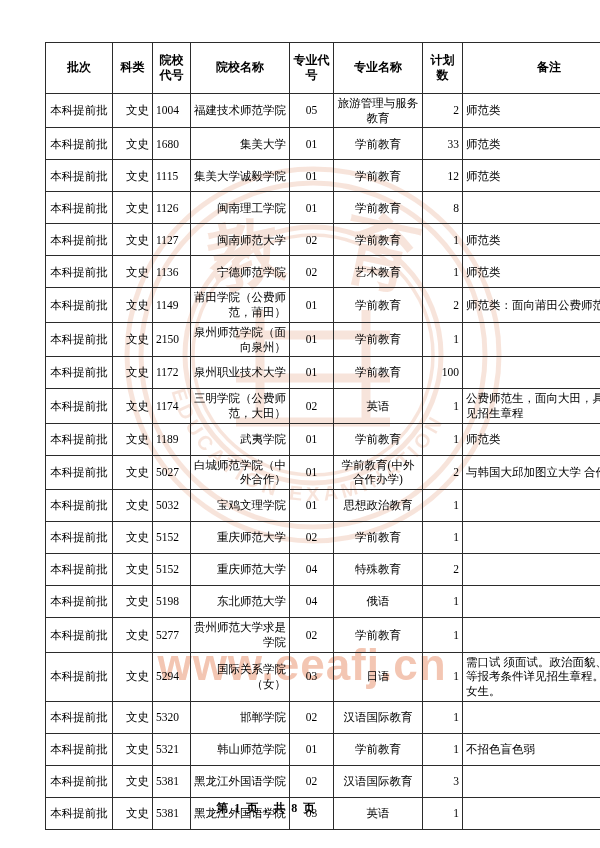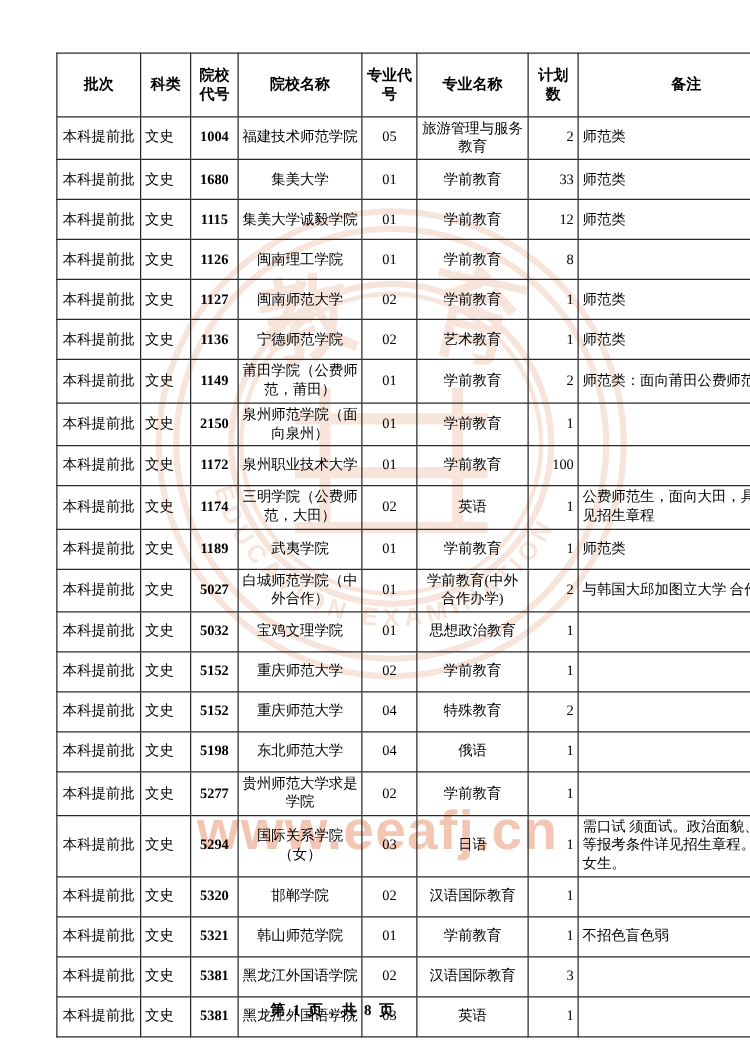--- a/index.html
+++ b/index.html
@@ -78,7 +78,7 @@
   }
   
   .c-batch   { width: 60px;  text-align: center; }
-  .c-subject { width: 33px;  text-align: left; }
+  .c-subject { width: 33px;  text-align: right; }
   .c-scode   { width: 31px;  text-align: center; font-weight: bold; }
   .c-sname   { width: 92px;  text-align: center; }
   .c-mcode   { width: 37px;  text-align: center; }

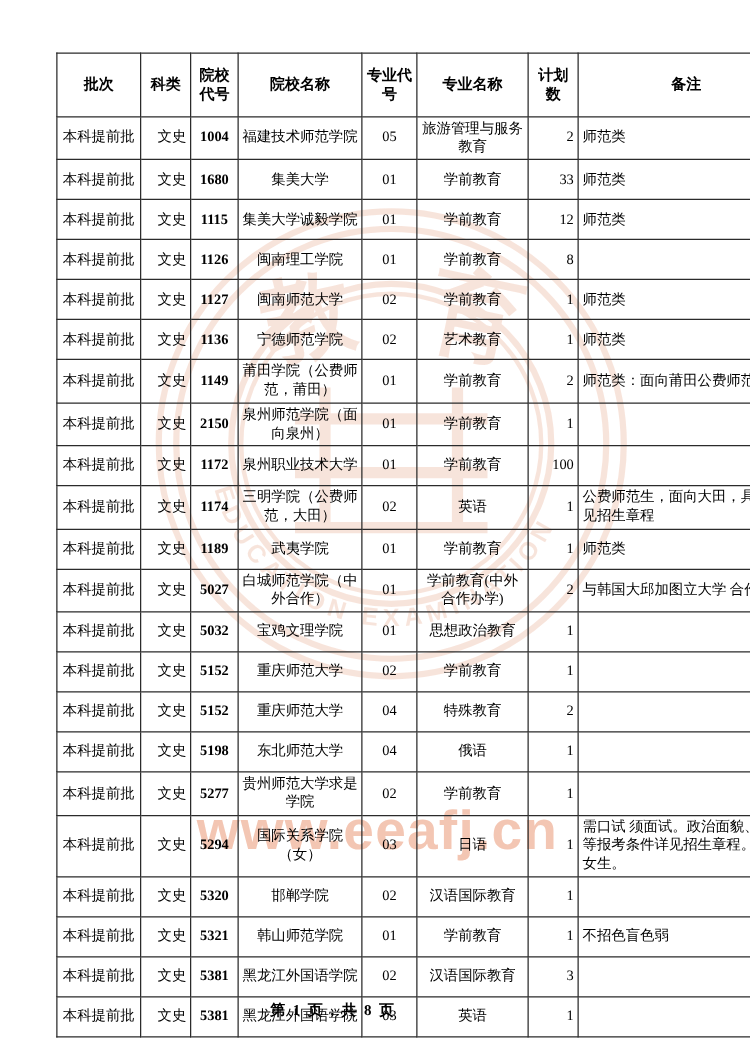--- a/index.html
+++ b/index.html
@@ -79,7 +79,7 @@
   
   .c-batch   { width: 60px;  text-align: center; }
   .c-subject { width: 33px;  text-align: right; }
-  .c-scode   { width: 31px;  text-align: center; font-weight: bold; }
+  .c-scode   { width: 31px;  text-align: left; }
   .c-sname   { width: 92px;  text-align: center; }
   .c-mcode   { width: 37px;  text-align: center; }
   .c-mname   { width: 82px;  text-align: center; }

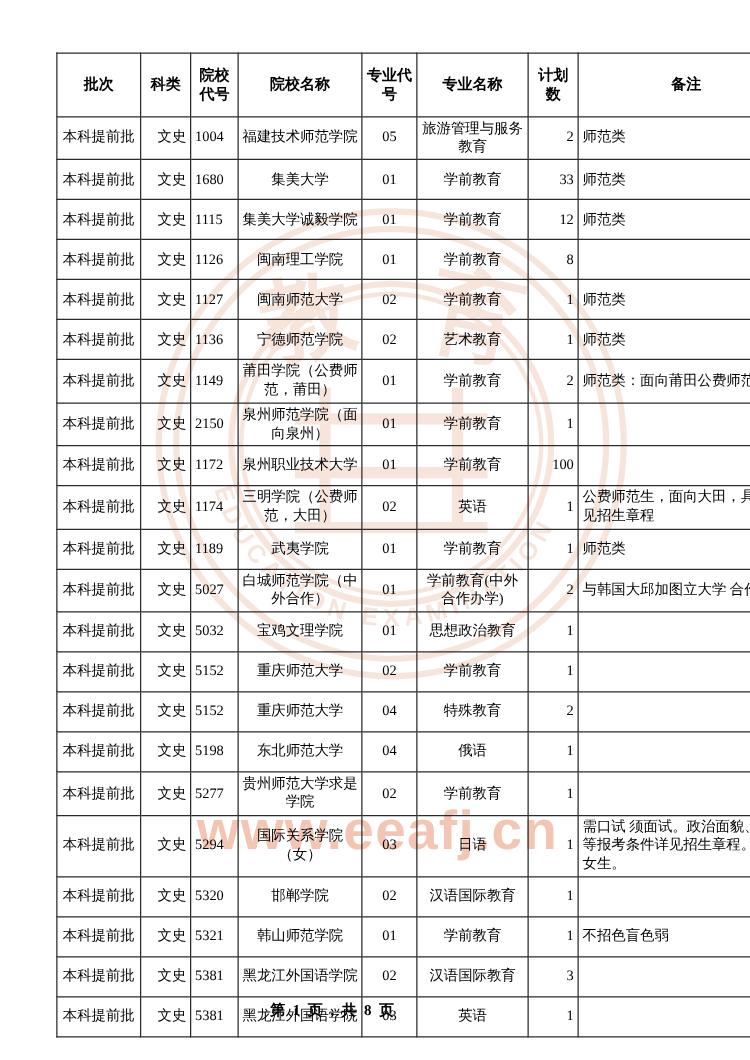--- a/index.html
+++ b/index.html
@@ -80,7 +80,7 @@
   .c-batch   { width: 60px;  text-align: center; }
   .c-subject { width: 33px;  text-align: right; }
   .c-scode   { width: 31px;  text-align: left; }
-  .c-sname   { width: 92px;  text-align: center; }
+  .c-sname   { width: 92px;  text-align: right; }
   .c-mcode   { width: 37px;  text-align: center; }
   .c-mname   { width: 82px;  text-align: center; }
   .c-plan    { width: 33px;  text-align: right; padding-right: 4px; }

